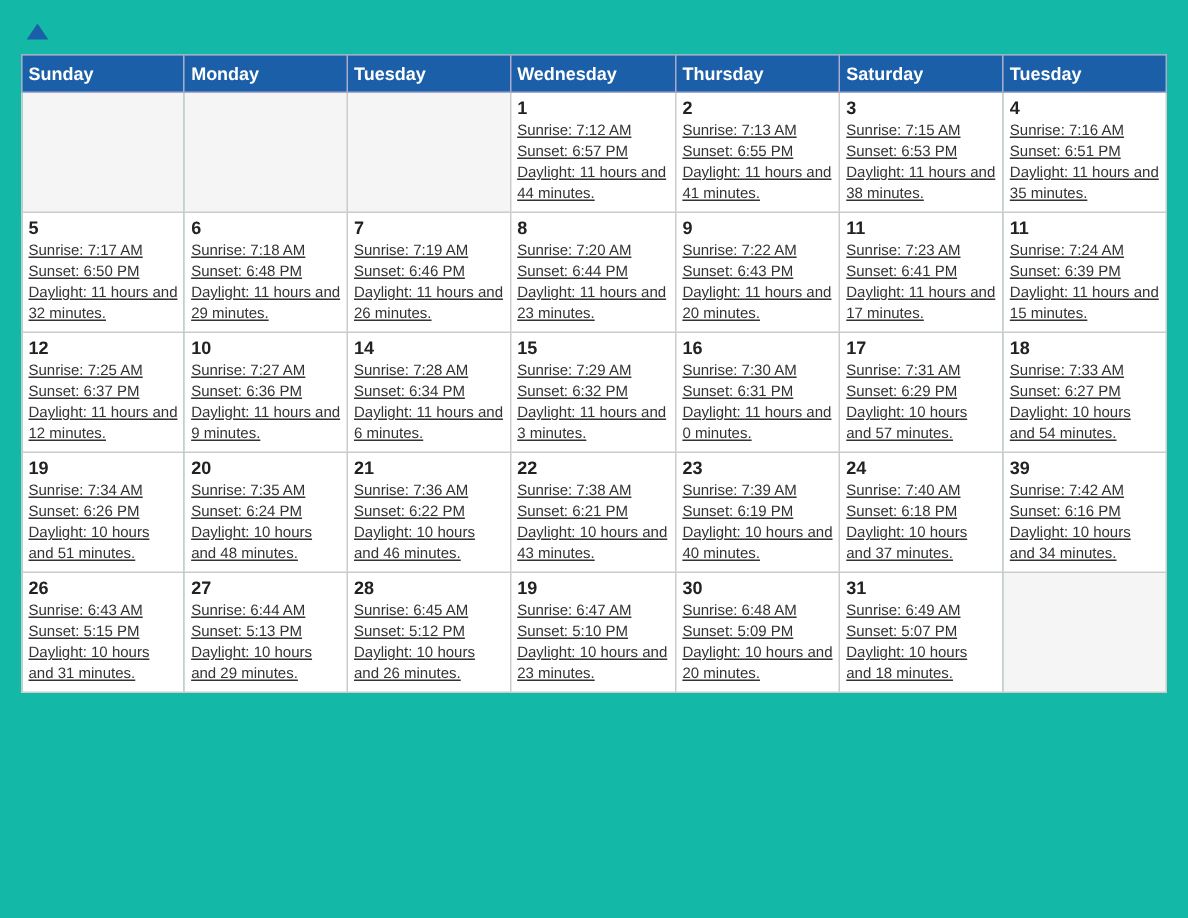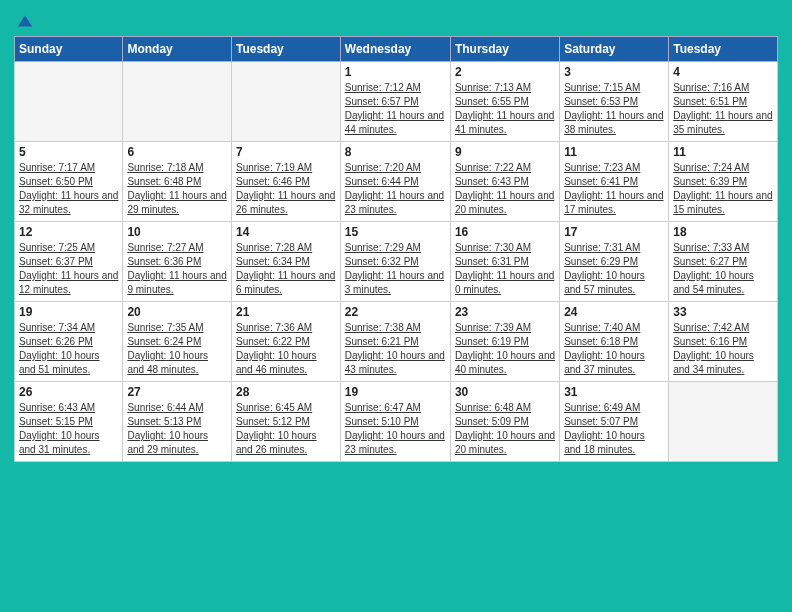--- a/index.html
+++ b/index.html
@@ -243,7 +243,7 @@
             <div class="day-info">Sunrise: 7:40 AM<br>Sunset: 6:18 PM<br>Daylight: 10 hours and 37 minutes.</div>
           </td>
           <td>
-            <span class="day-number">33</span>
+            <span class="day-number">39</span>
             <div class="day-info">Sunrise: 7:42 AM<br>Sunset: 6:16 PM<br>Daylight: 10 hours and 34 minutes.</div>
           </td>
         </tr>

